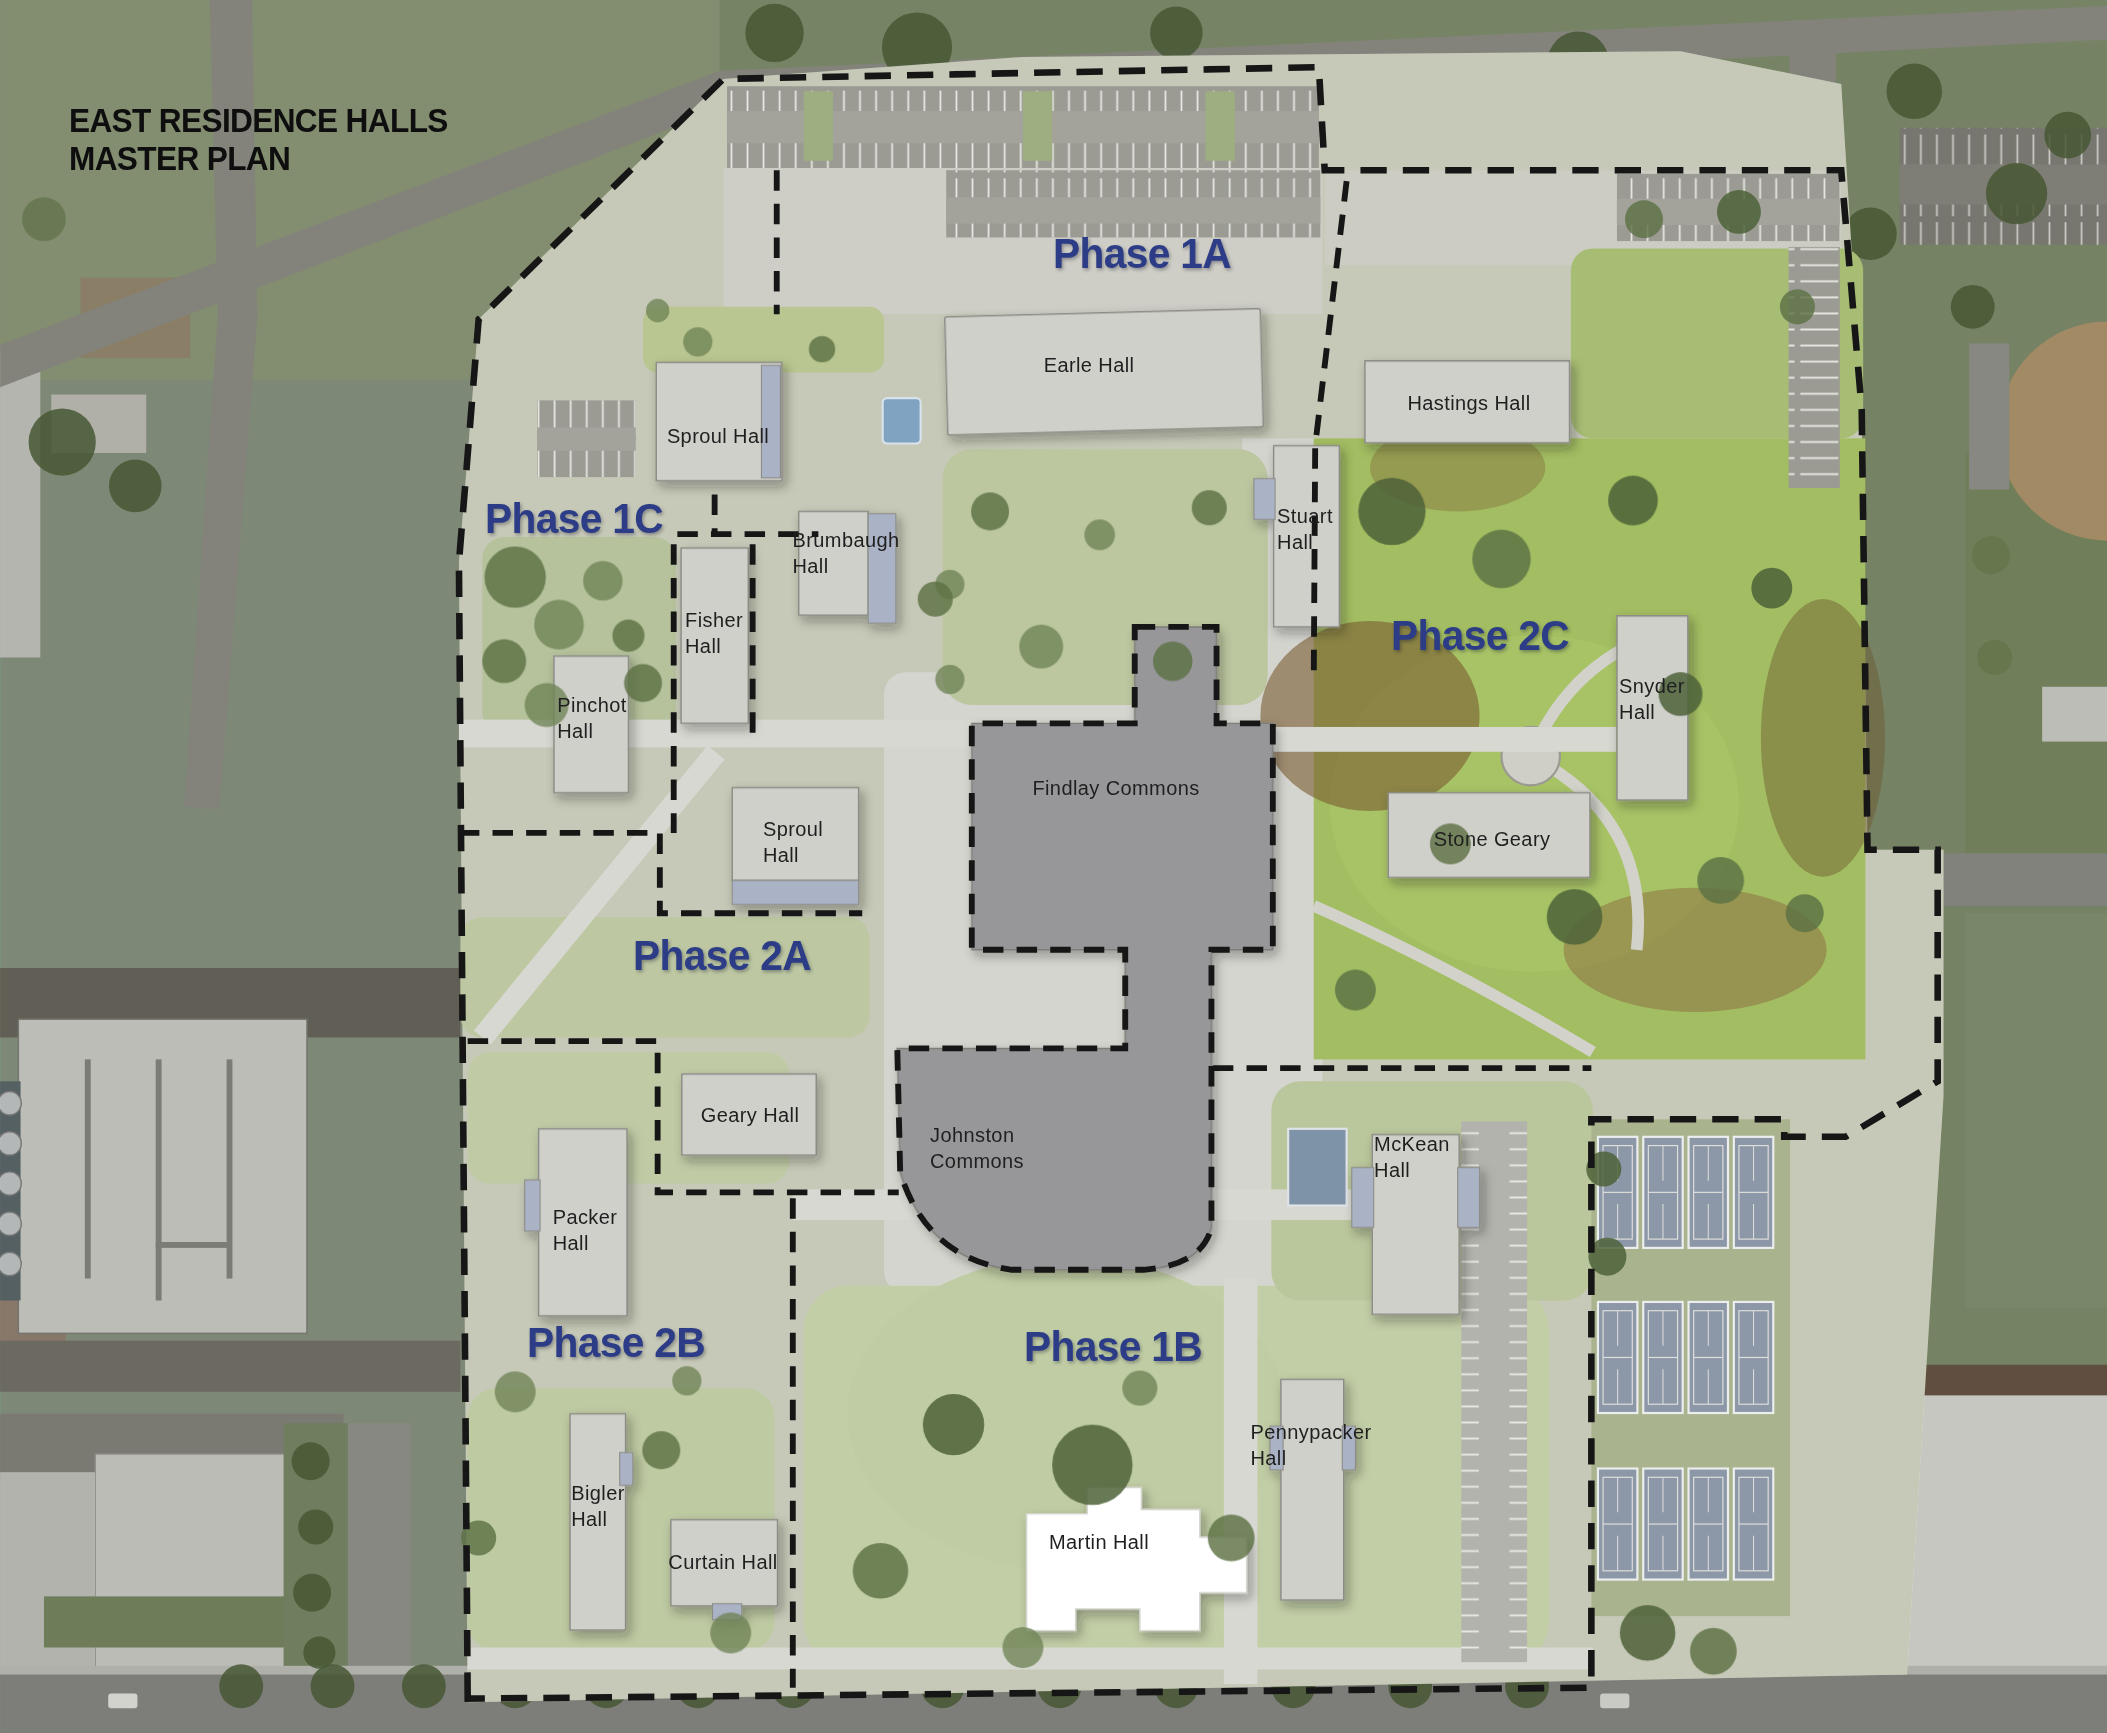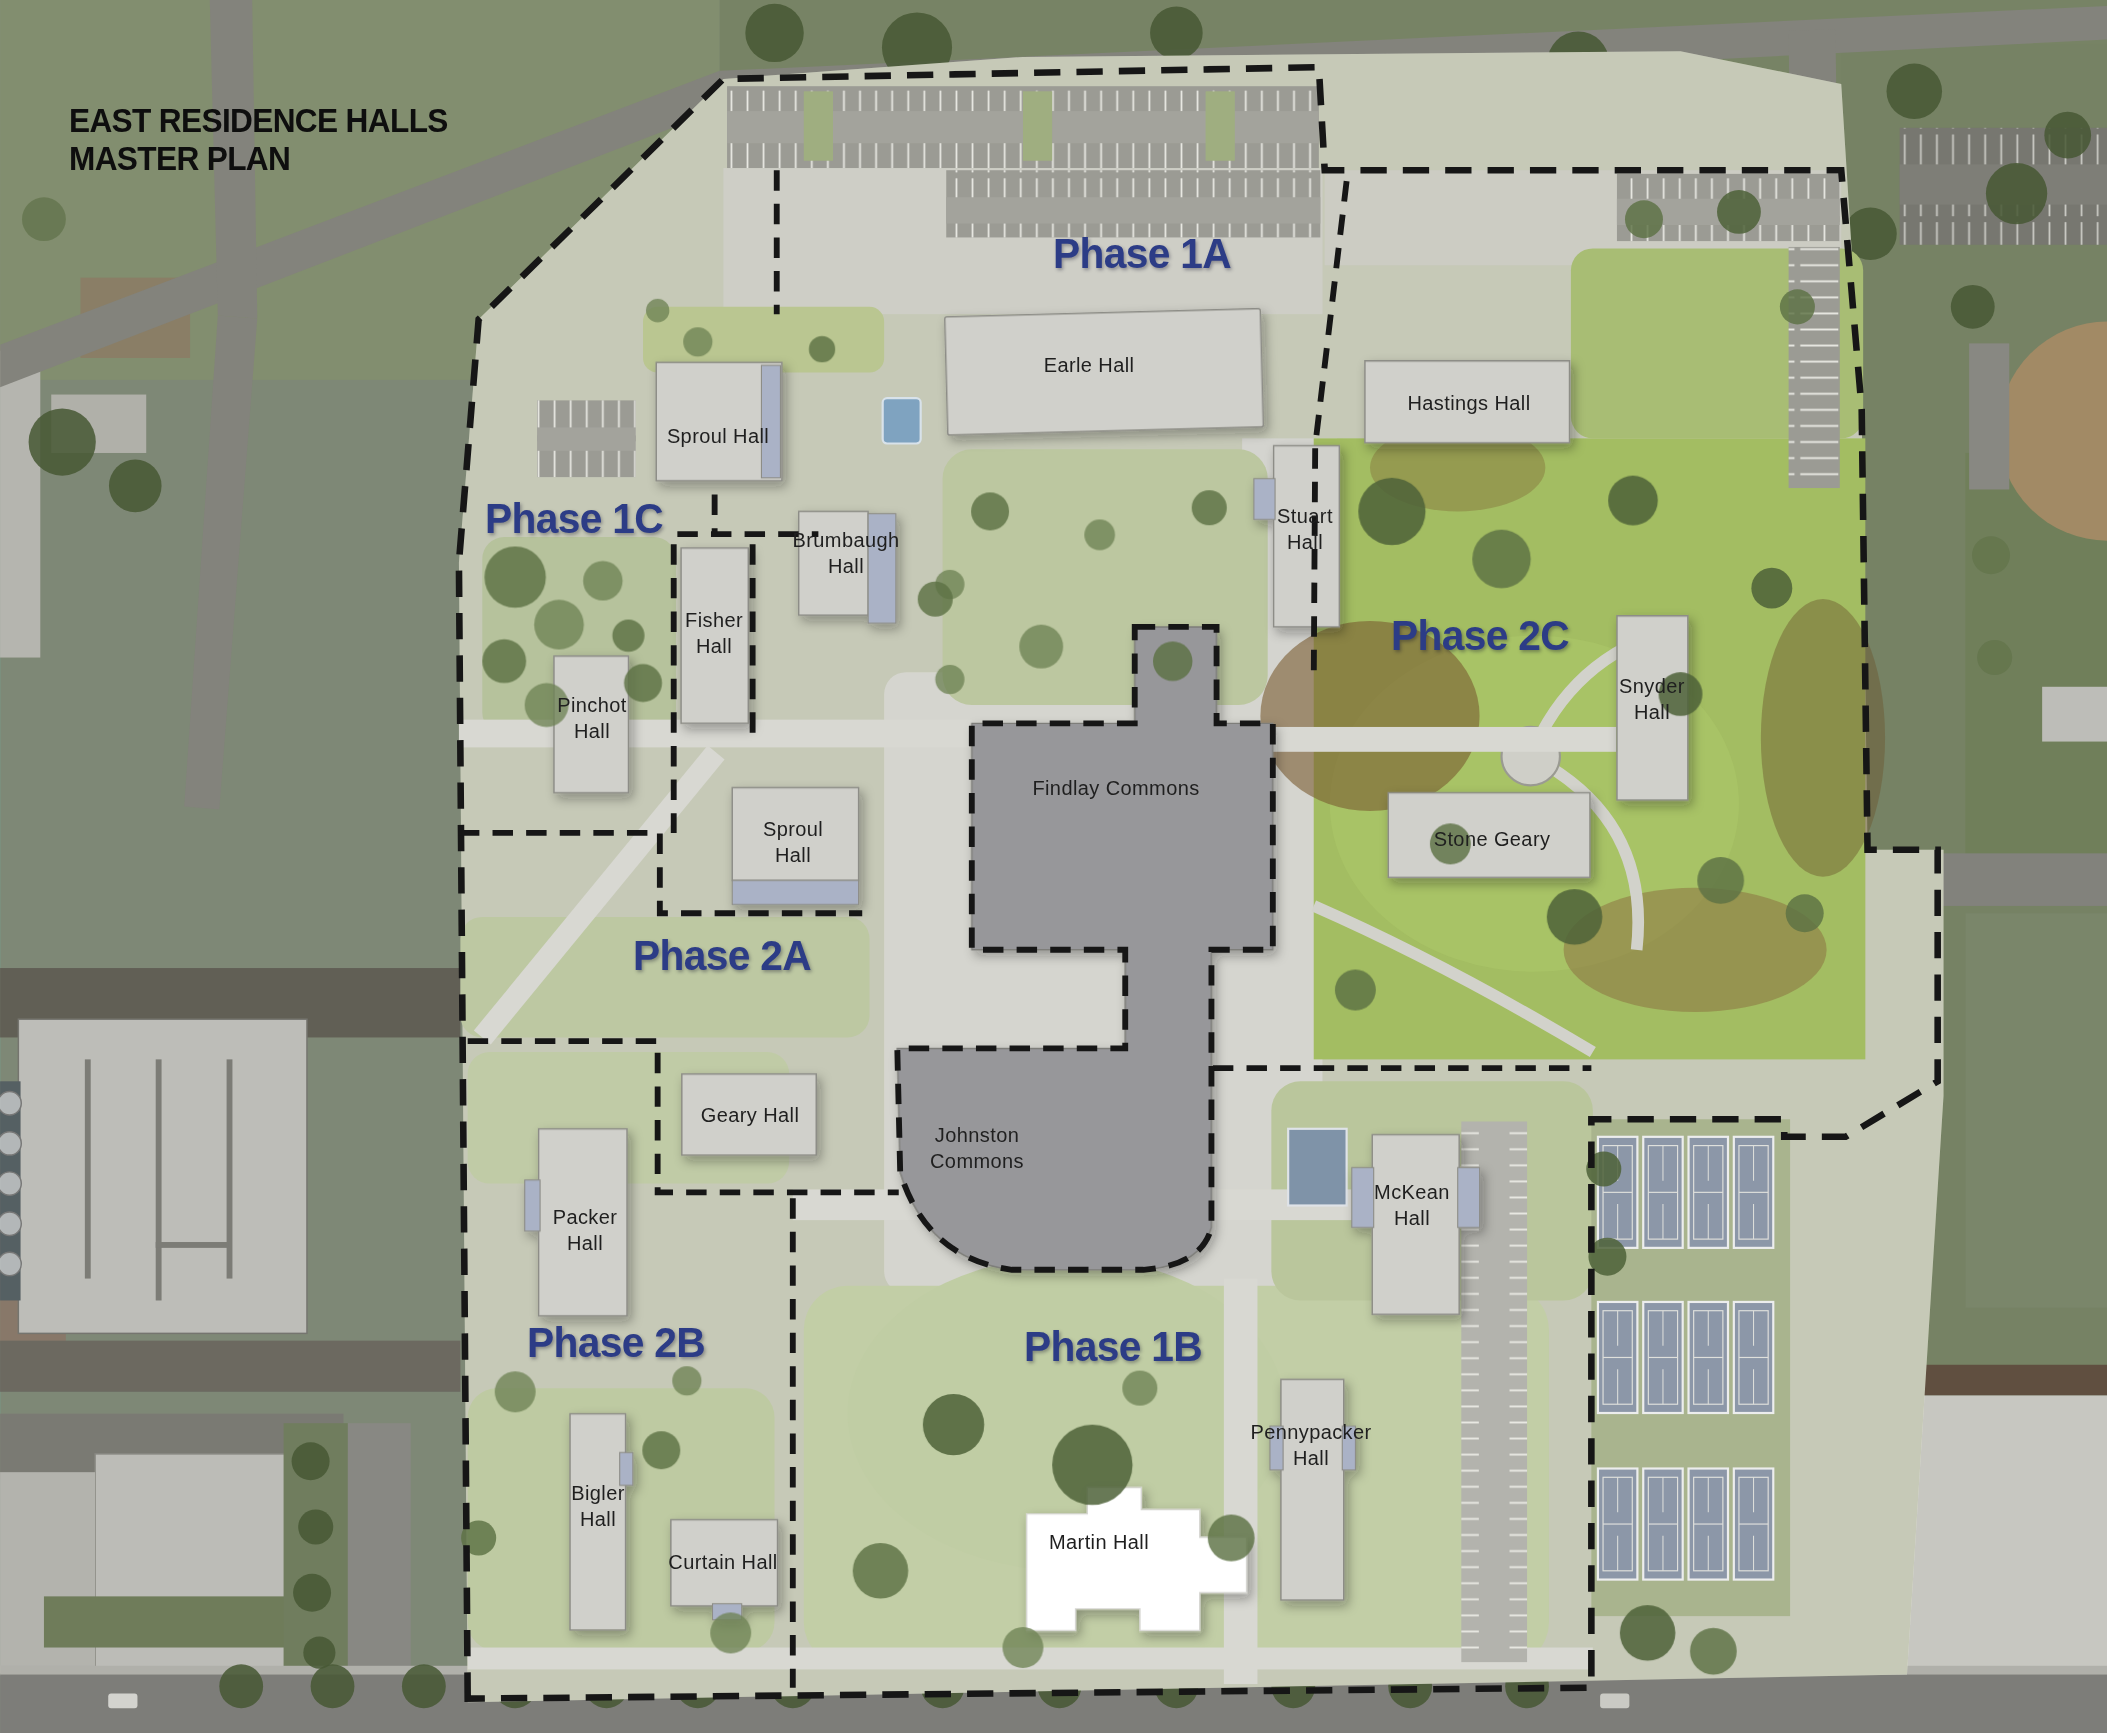--- a/index.html
+++ b/index.html
@@ -23,7 +23,7 @@
                font-size:42px;font-weight:bold;letter-spacing:-0.7px;white-space:pre;
                text-shadow:1.5px 2.2px 3.7px rgba(15,15,40,.35);}
   .bldg-label{position:absolute;transform:translate(-50%,-50%);color:#1f1f1f;font-size:20px;
-              line-height:1.32;text-align:center;white-space:pre-line;letter-spacing:0.4px;}
+              line-height:1.32;text-align:left;white-space:pre-line;letter-spacing:0.4px;}
   .bldg-label.small{font-size:20px;}
 </style>
 </head>

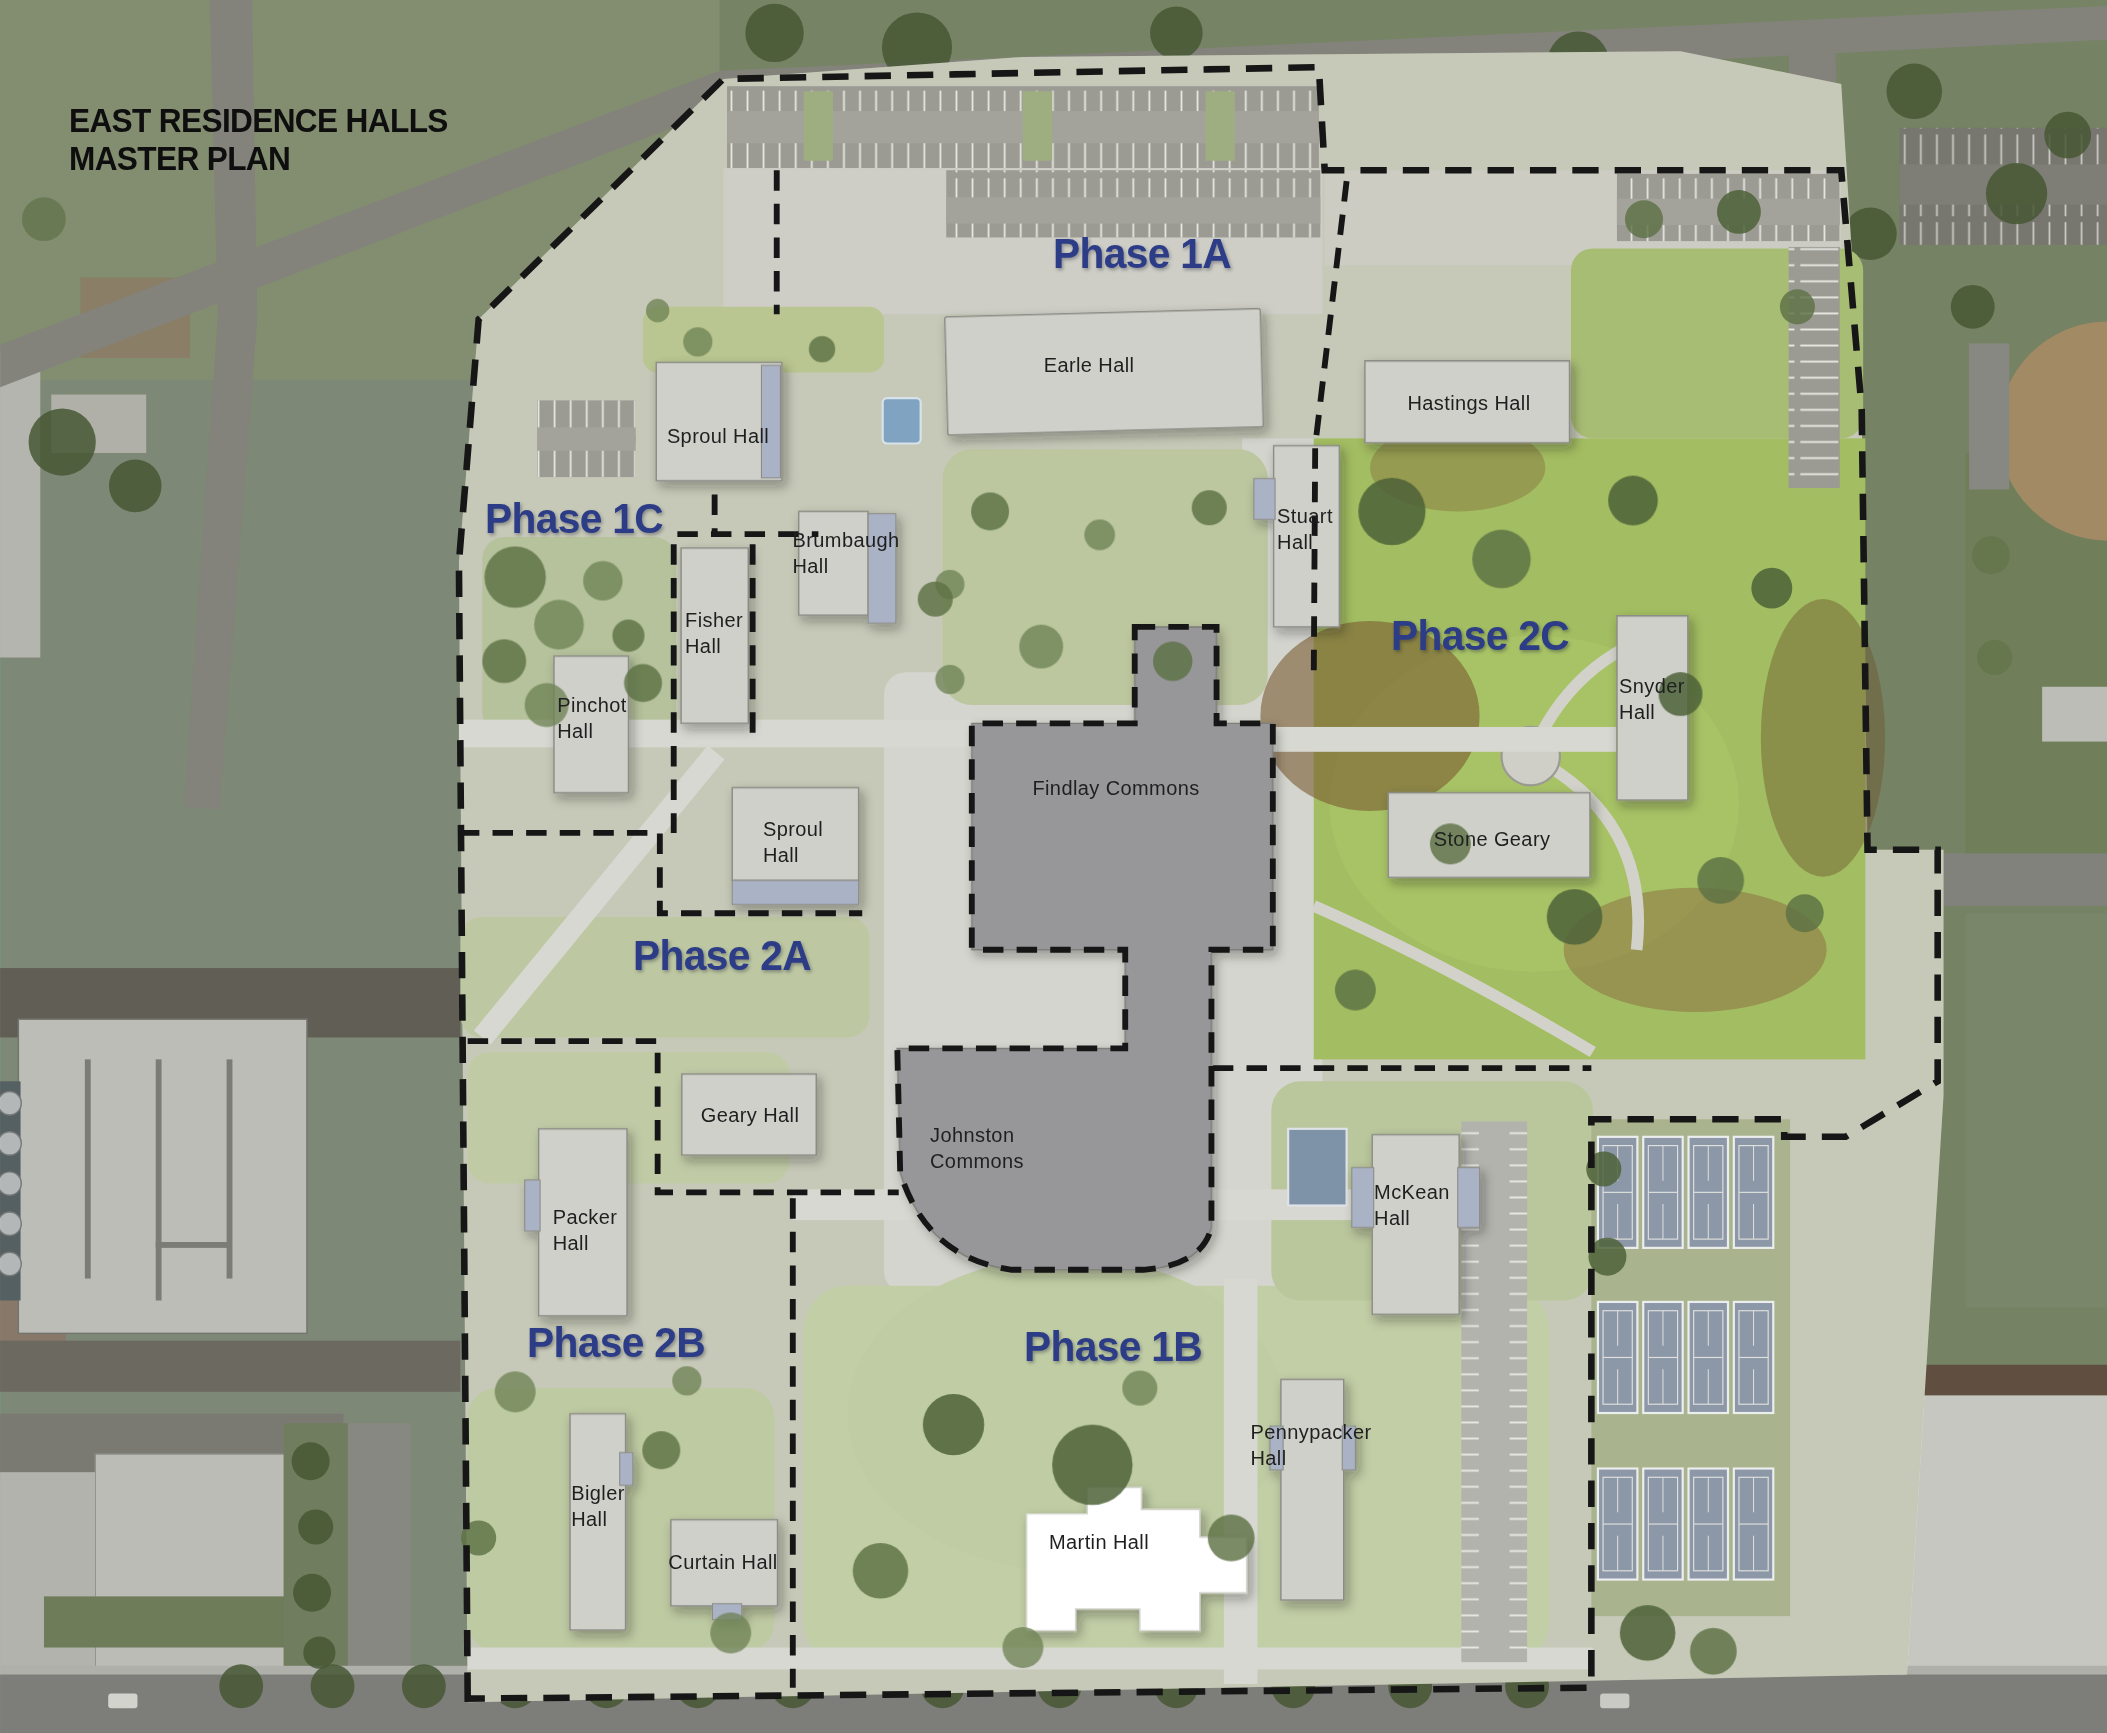--- a/index.html
+++ b/index.html
@@ -361,7 +361,7 @@
 Commons</div>
 <div class="bldg-label" style="left:585px;top:1230px">Packer
 Hall</div>
-<div class="bldg-label" style="left:1412px;top:1205px">McKean
+<div class="bldg-label" style="left:1412px;top:1157px">McKean
 Hall</div>
 <div class="bldg-label" style="left:598px;top:1506px">Bigler
 Hall</div>

